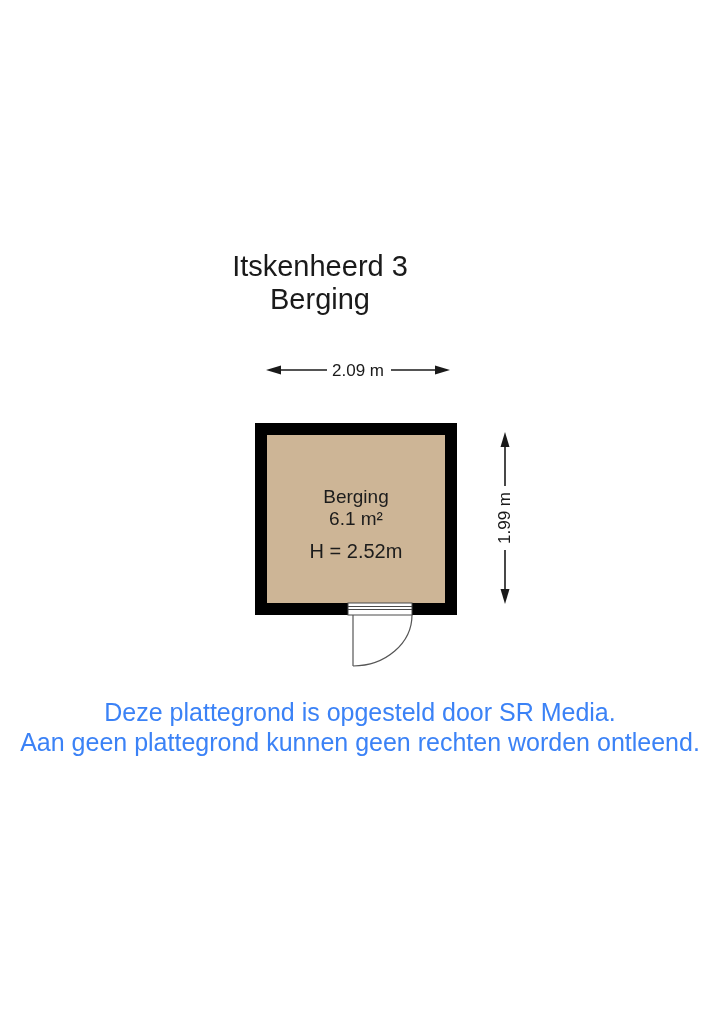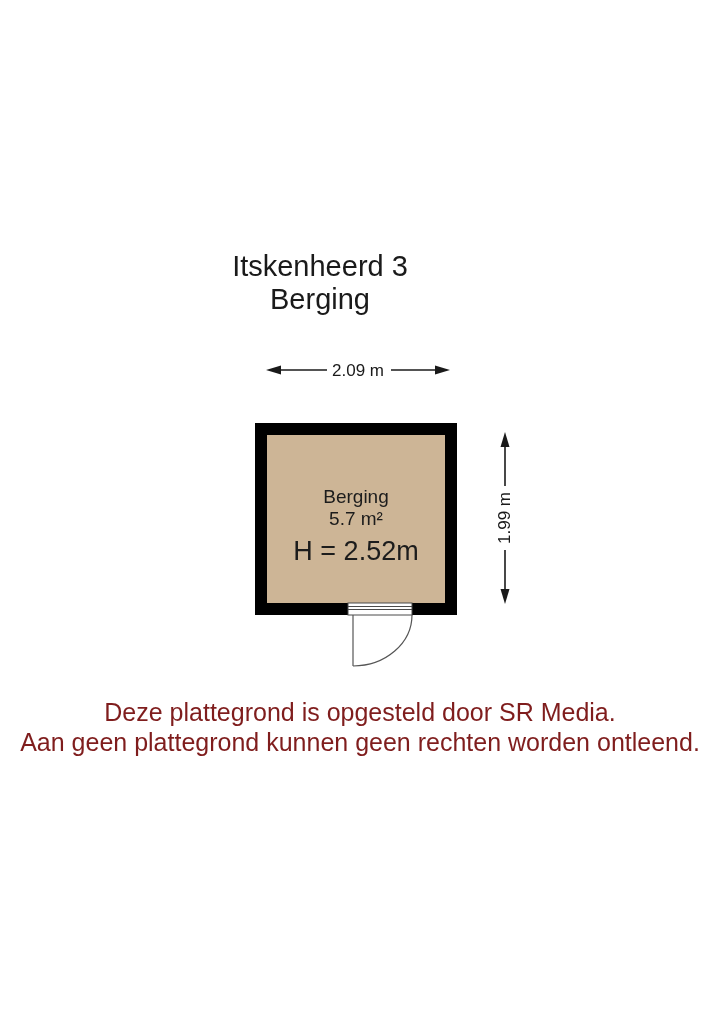--- a/index.html
+++ b/index.html
@@ -134,7 +134,7 @@
   <div class="room">
     <div class="room-label">
       <div class="room-name">Berging</div>
-      <div class="room-area">5.7 m²</div>
+      <div class="room-area">6.1 m²</div>
       <div class="room-height">H = 2.52m</div>
     </div>
   </div>

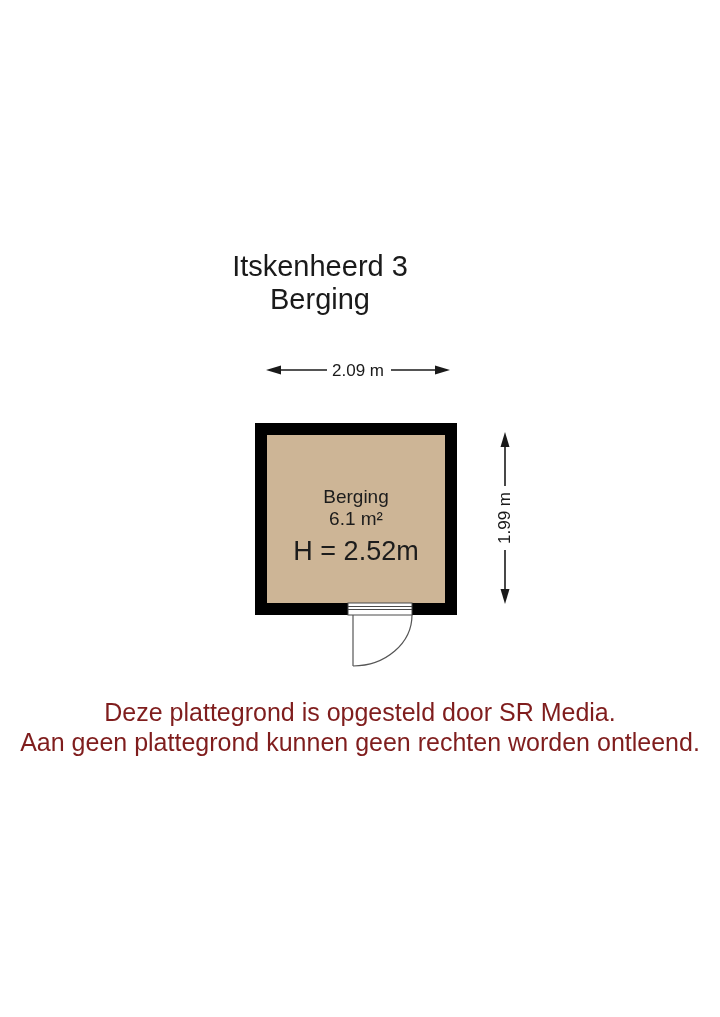--- a/index.html
+++ b/index.html
@@ -65,7 +65,7 @@
     line-height: 22px;
   }
   .room-height {
-    font-size: 27px;
+    font-size: 20px;
     line-height: 24px;
     margin-top: 9px;
   }

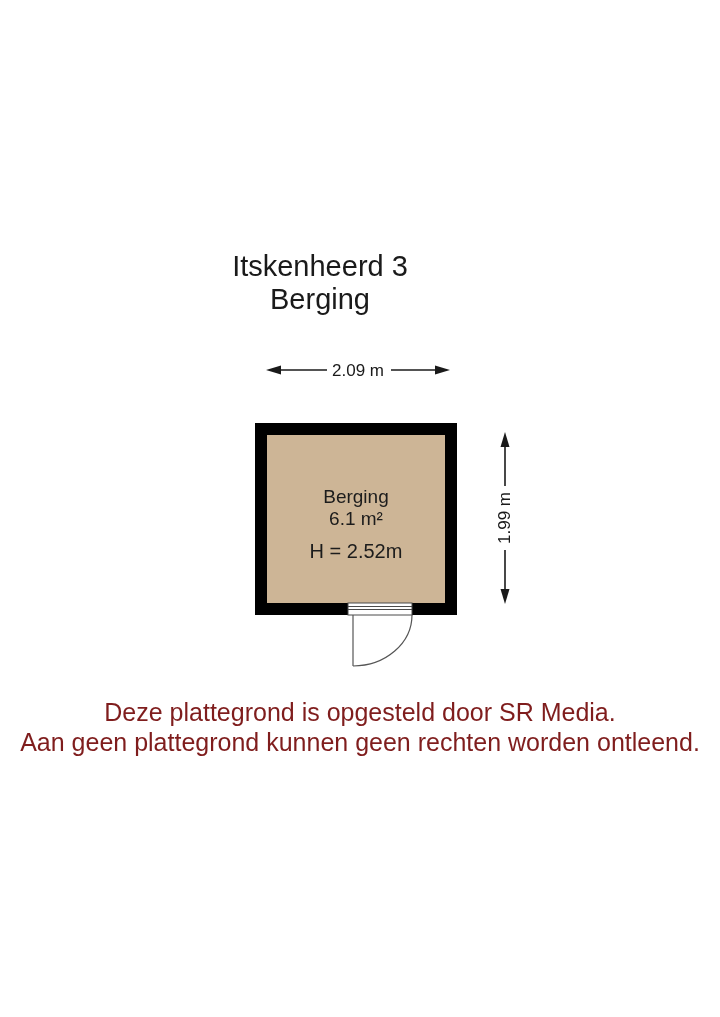--- a/index.html
+++ b/index.html
@@ -108,7 +108,7 @@
     text-align: center;
     font-size: 25px;
     line-height: 30px;
-    color: #7f1d1d;
+    color: #3b82f6;
   }
 </style>
 </head>

